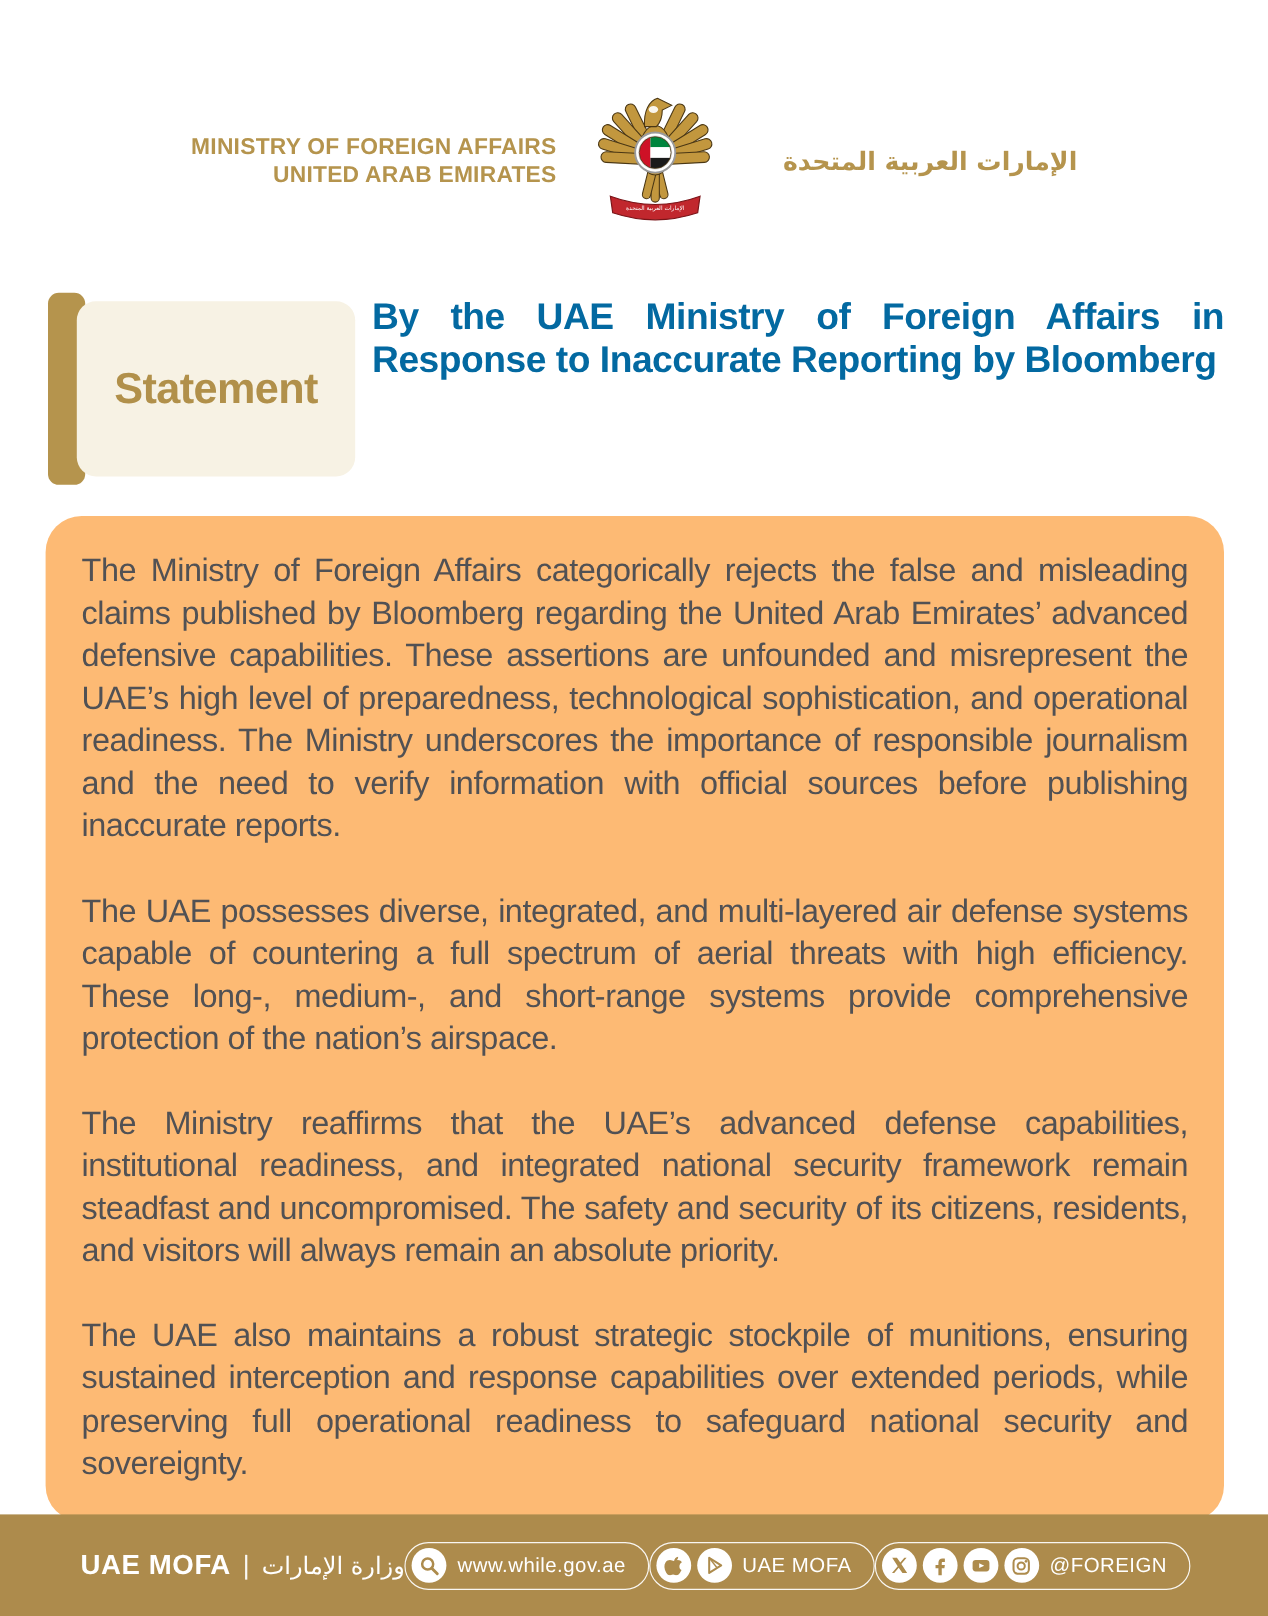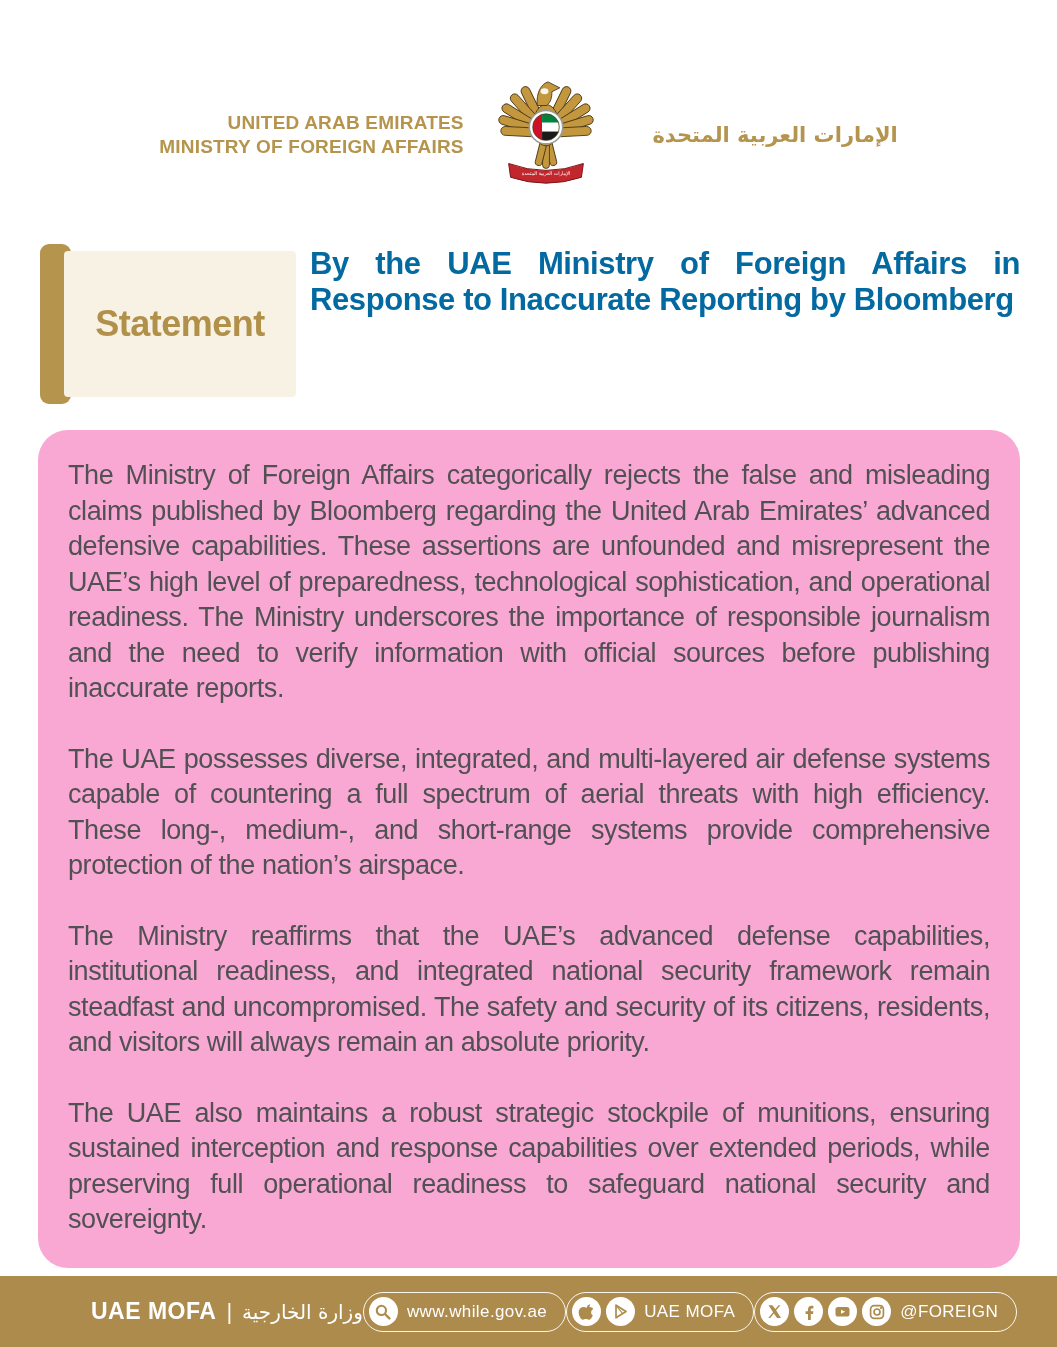--- a/index.html
+++ b/index.html
@@ -91,8 +91,8 @@
 
   <div class="header">
     <div class="org-en">
+      <div>MINISTRY OF FOREIGN AFFAIRS</div>
       <div>UNITED ARAB EMIRATES</div>
-      <div>MINISTRY OF FOREIGN AFFAIRS</div>
     </div>
 
     <div class="emblem-wrap">

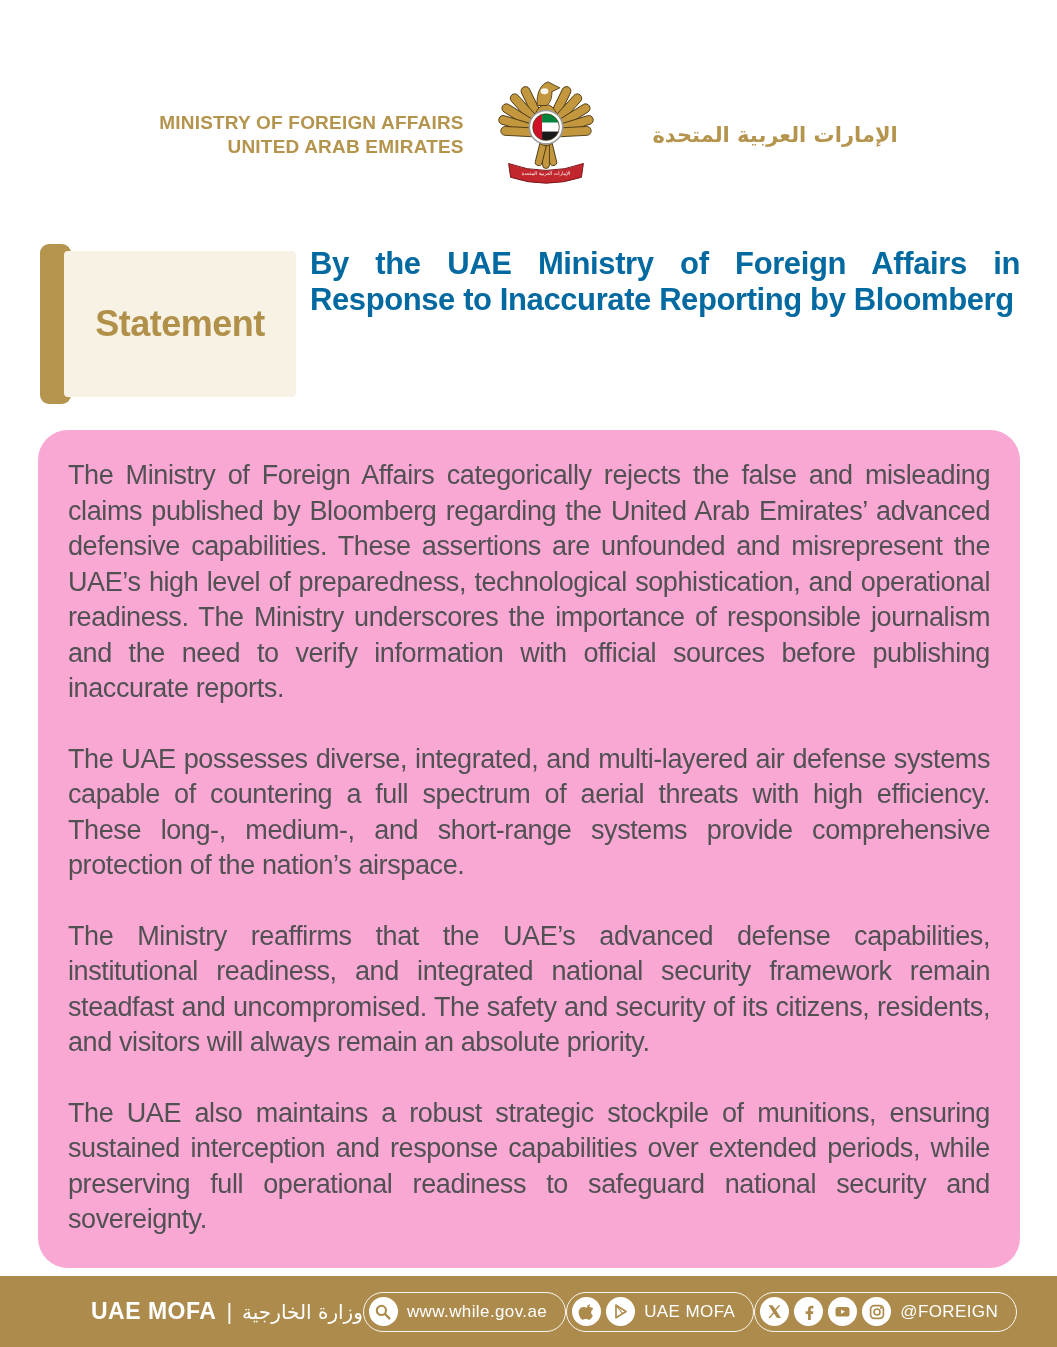--- a/index.html
+++ b/index.html
@@ -39,7 +39,7 @@
   }
   .badge-box{
     position:absolute;left:24px;top:7px;width:232px;height:146px;
-    background:#f7f2e4;border-radius:4px;
+    background:#f7f2e4;border-radius:16px;
     display:flex;align-items:center;justify-content:center;
   }
   .badge-label{color:#b1904a;font-weight:bold;font-size:36px;letter-spacing:-0.5px;}

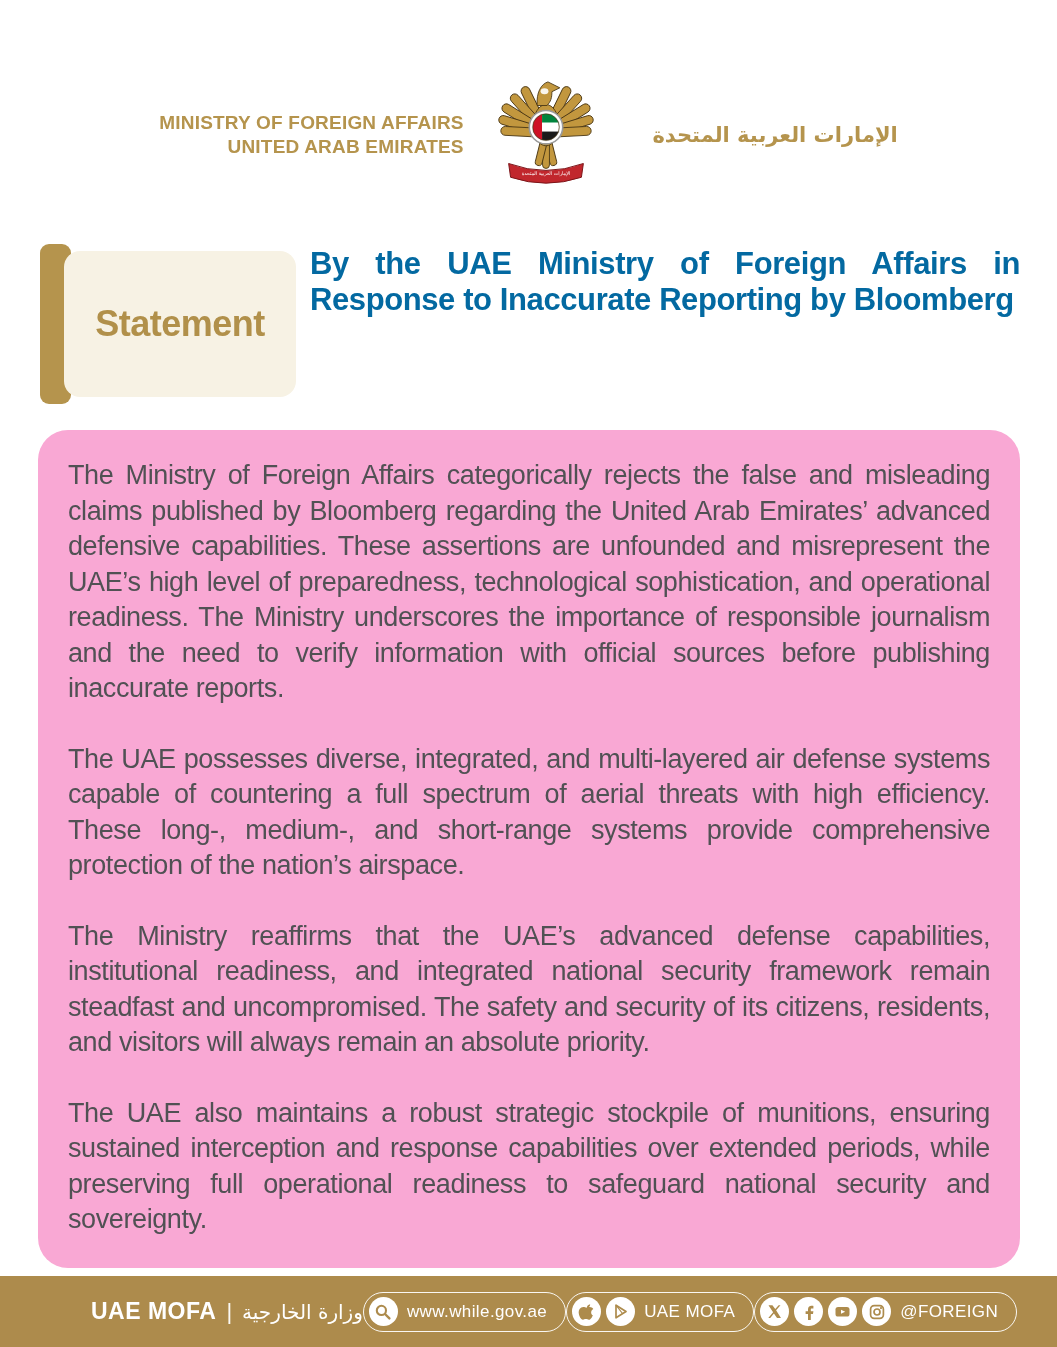--- a/index.html
+++ b/index.html
@@ -51,7 +51,7 @@
 
   
   .card{
-    margin:26px 37px 0 38px;background:#f9a8d4;border-radius:30px;
+    margin:26px 37px 0 38px;background:#fdba74;border-radius:30px;
     padding:28px 30px 30px 30px;
   }
   .card p{

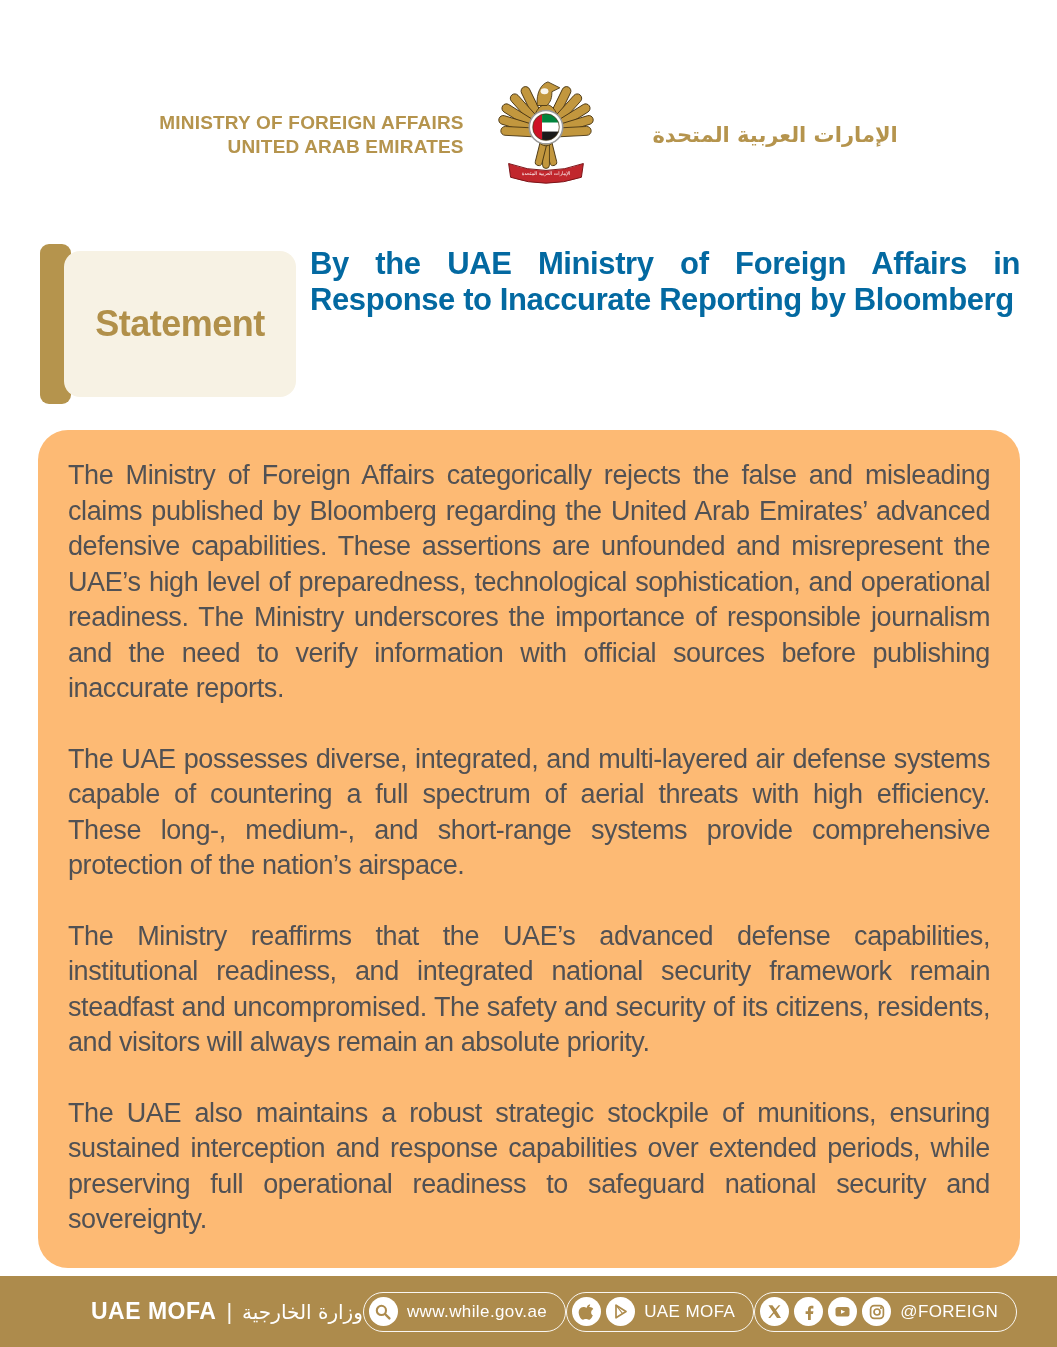--- a/index.html
+++ b/index.html
@@ -62,9 +62,9 @@
 
   
   .footer{
-    position:absolute;left:0;right:0;bottom:0;height:71px;
+    position:absolute;left:0;right:0;bottom:0;height:85px;
     background:#ad8b4c;display:flex;align-items:center;
-    box-sizing:border-box;padding:0 91px;justify-content:space-between;
+    box-sizing:border-box;padding:0 67px;justify-content:space-between;
     color:#ffffff;
   }
   .brand{display:flex;align-items:center;gap:10px;white-space:nowrap;}

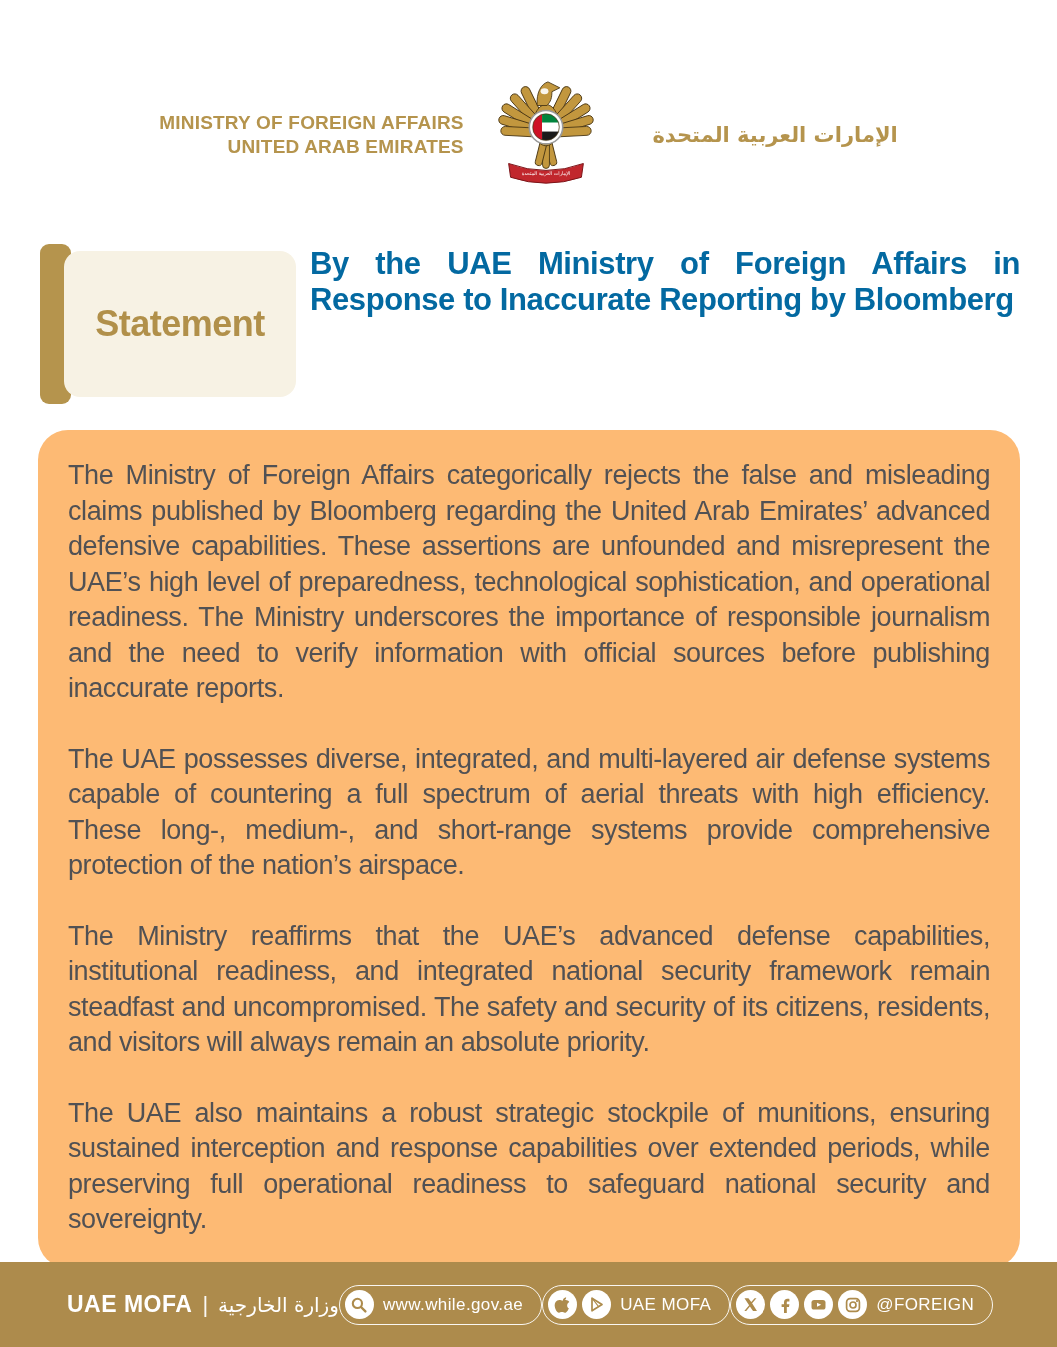--- a/index.html
+++ b/index.html
@@ -171,7 +171,7 @@
     <div class="brand">
       <span class="brand-en">UAE MOFA</span>
       <span class="brand-sep">|</span>
-      <span class="brand-ar">وزارة الخارجية</span>
+      <span class="brand-ar">وزارة الإمارات</span>
     </div>
 
     <div class="pill">

